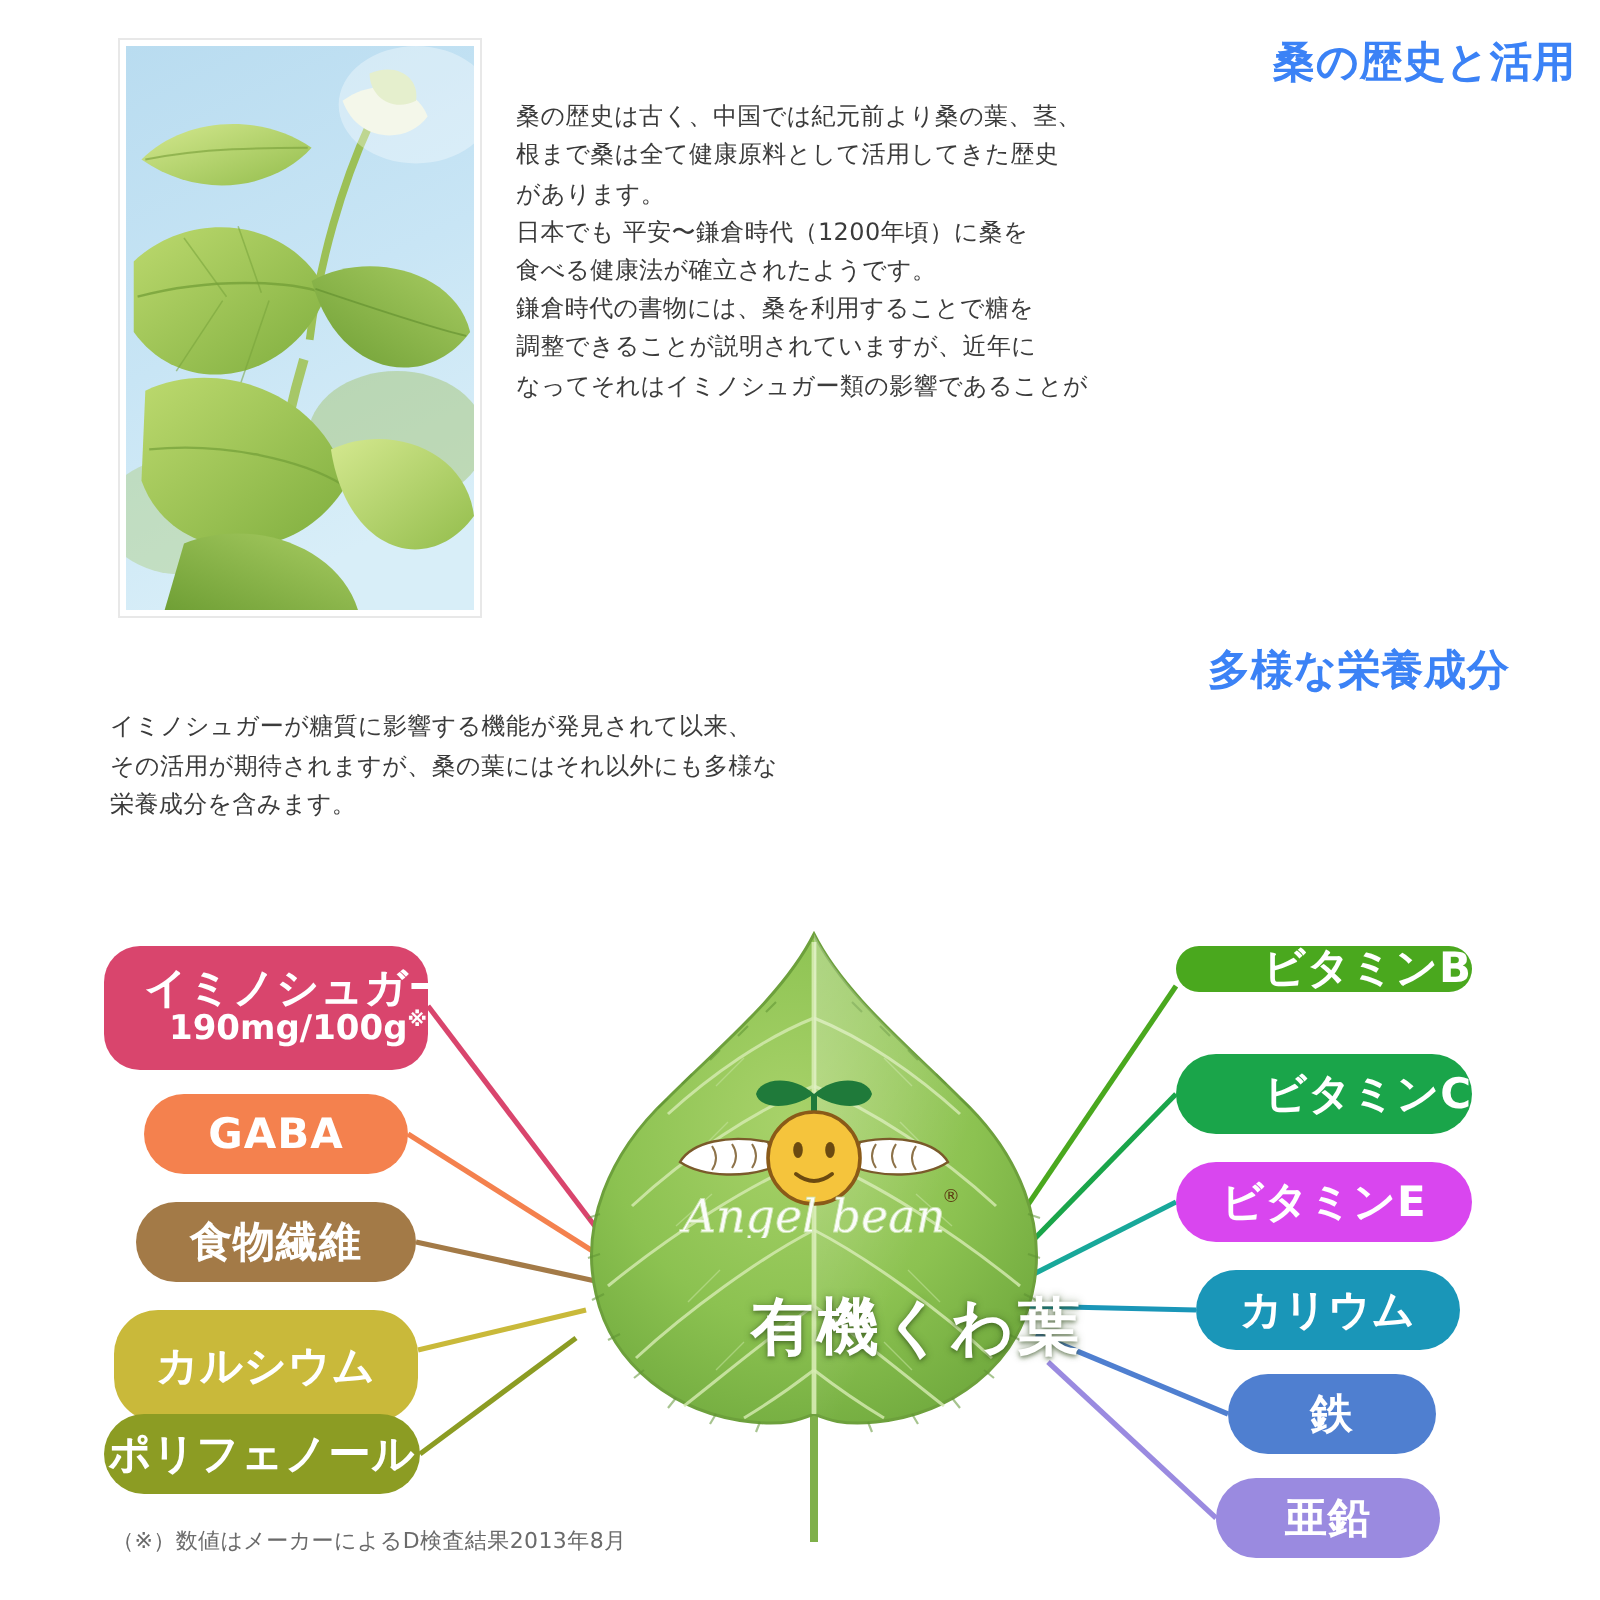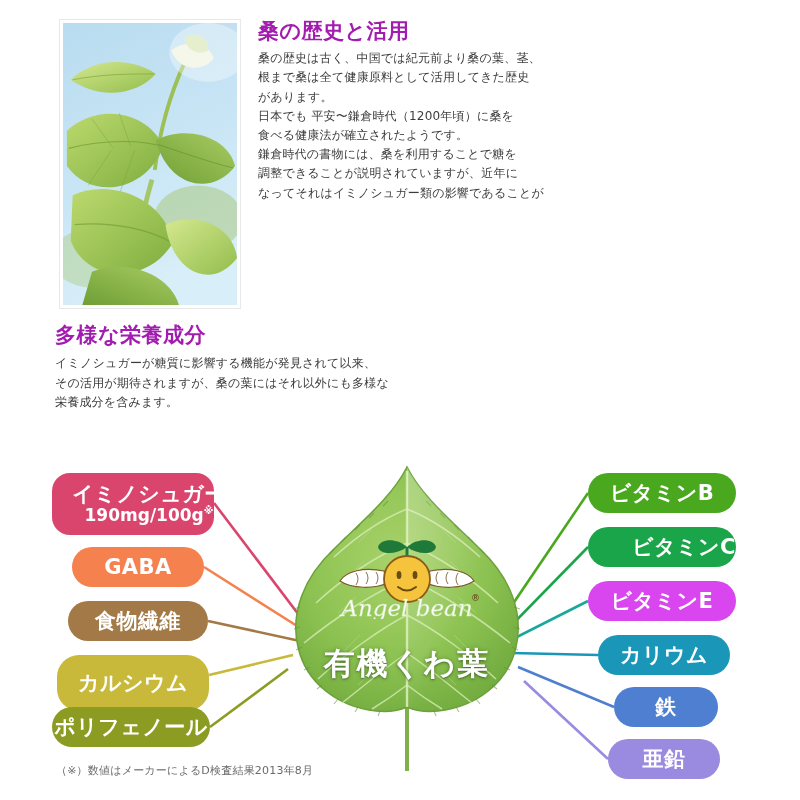--- a/index.html
+++ b/index.html
@@ -42,10 +42,11 @@
   .sec-title {
     font-size: 21px;
     font-weight: bold;
-    color: #a21caf;
+    color: #3b82f6;
     letter-spacing: 0.5px;
     margin: 0 0 4px 0;
     line-height: 1.3;
+    text-align: right;
   }
   .body-text {
     font-size: 12px;

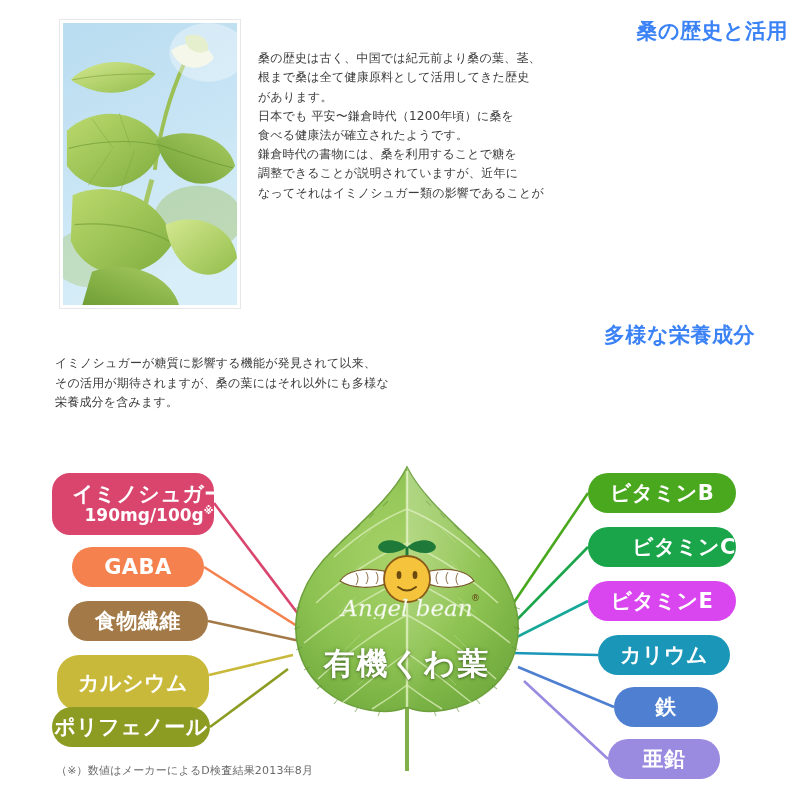--- a/index.html
+++ b/index.html
@@ -137,7 +137,7 @@
   #pill-calcium    { left: 57px;  top: 200px; width: 152px; height: 56px;  background: #c9b93a; }
   #pill-polyphenol { left: 52px;  top: 252px; width: 158px; height: 40px;  background: #8c9c23; }
 
-  #pill-vitamin-b  { left: 588px; top: 18px;  width: 148px; height: 40px;  background: #4aa81e; }
+  #pill-vitamin-b  { left: 588px; top: 18px;  width: 148px; height: 23px;  background: #4aa81e; align-items: flex-end; }
   #pill-vitamin-c  { left: 588px; top: 72px;  width: 148px; height: 40px;  background: #1aa54a; align-items: flex-end; }
   #pill-vitamin-e  { left: 588px; top: 126px; width: 148px; height: 40px;  background: #18a89a; }
   #pill-potassium  { left: 598px; top: 180px; width: 132px; height: 40px;  background: #1a96b8; }

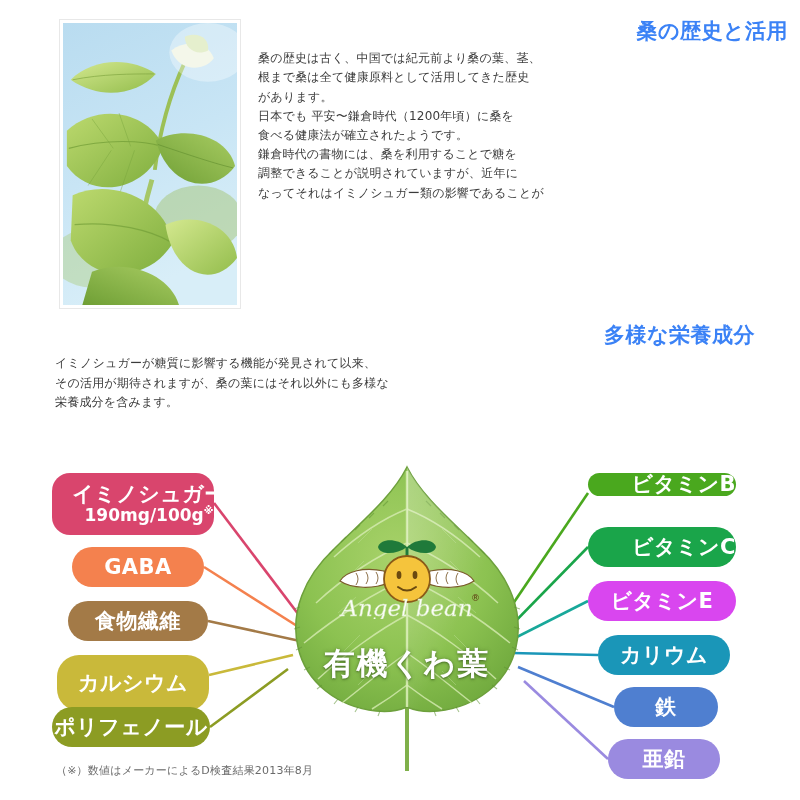--- a/index.html
+++ b/index.html
@@ -103,7 +103,7 @@
     left: 272px;
     top: 188px;
     width: 270px;
-    text-align: center;
+    text-align: right;
     font-size: 31px;
     font-weight: bold;
     color: #ffffff;

